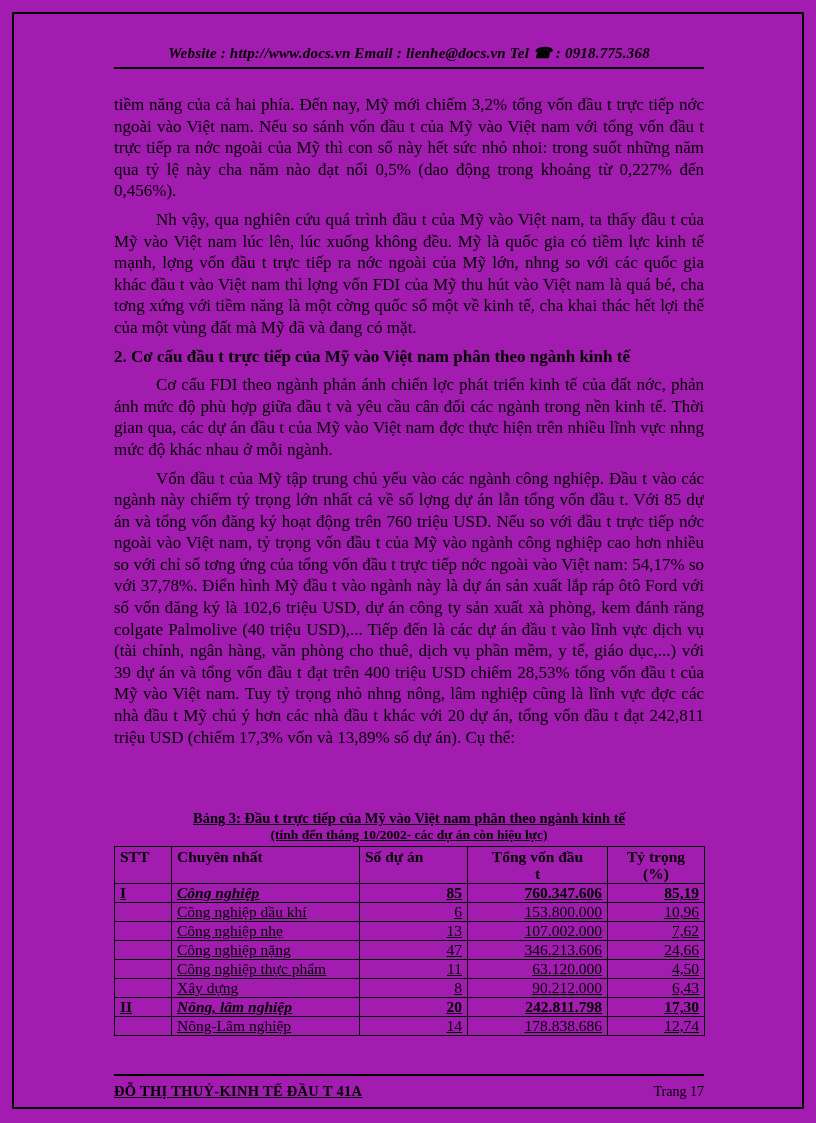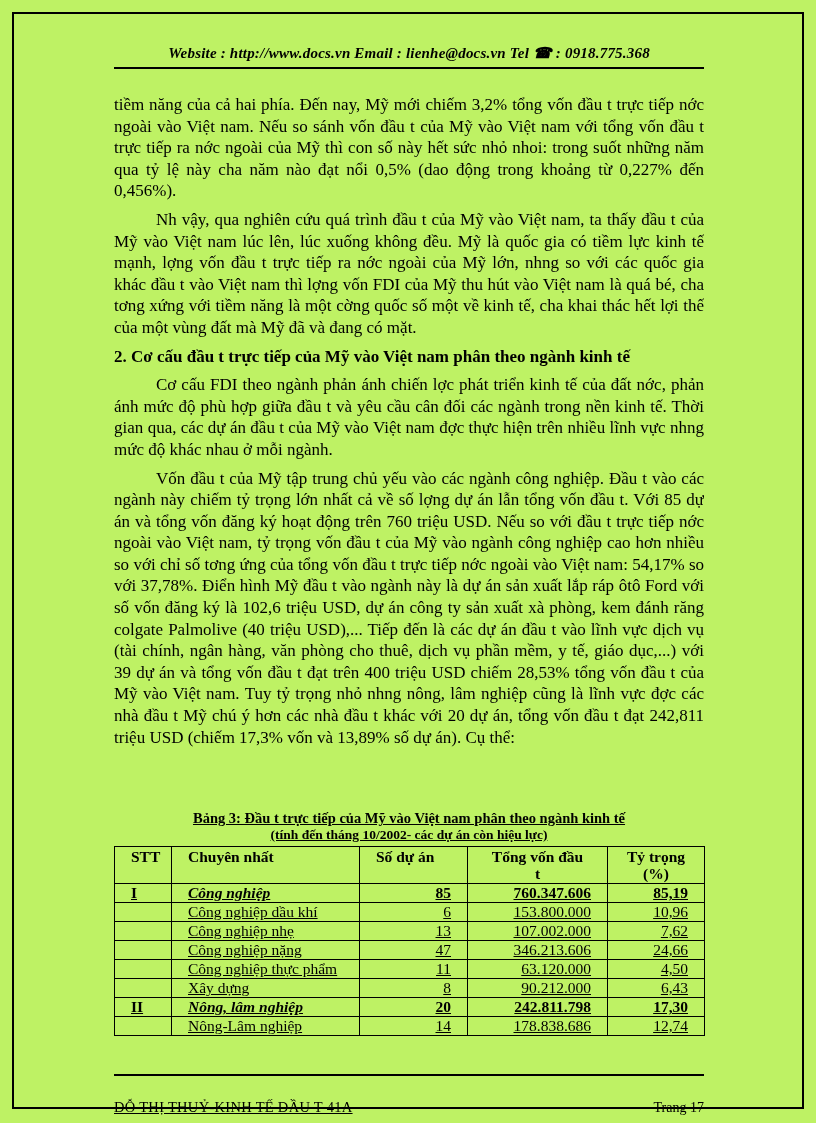--- a/index.html
+++ b/index.html
@@ -10,7 +10,7 @@
     color: #000000;
     position: relative;
   }
-  .page { position: relative; width: 816px; height: 1123px; overflow: hidden; background: #bef264; }
+  .page { position: relative; width: 816px; height: 1123px; overflow: hidden; background: #a21caf; }
   .frame {
     position: absolute; left: 12px; top: 12px; width: 792px; height: 1097px;
     border: 2px solid #000; box-sizing: border-box; pointer-events: none;

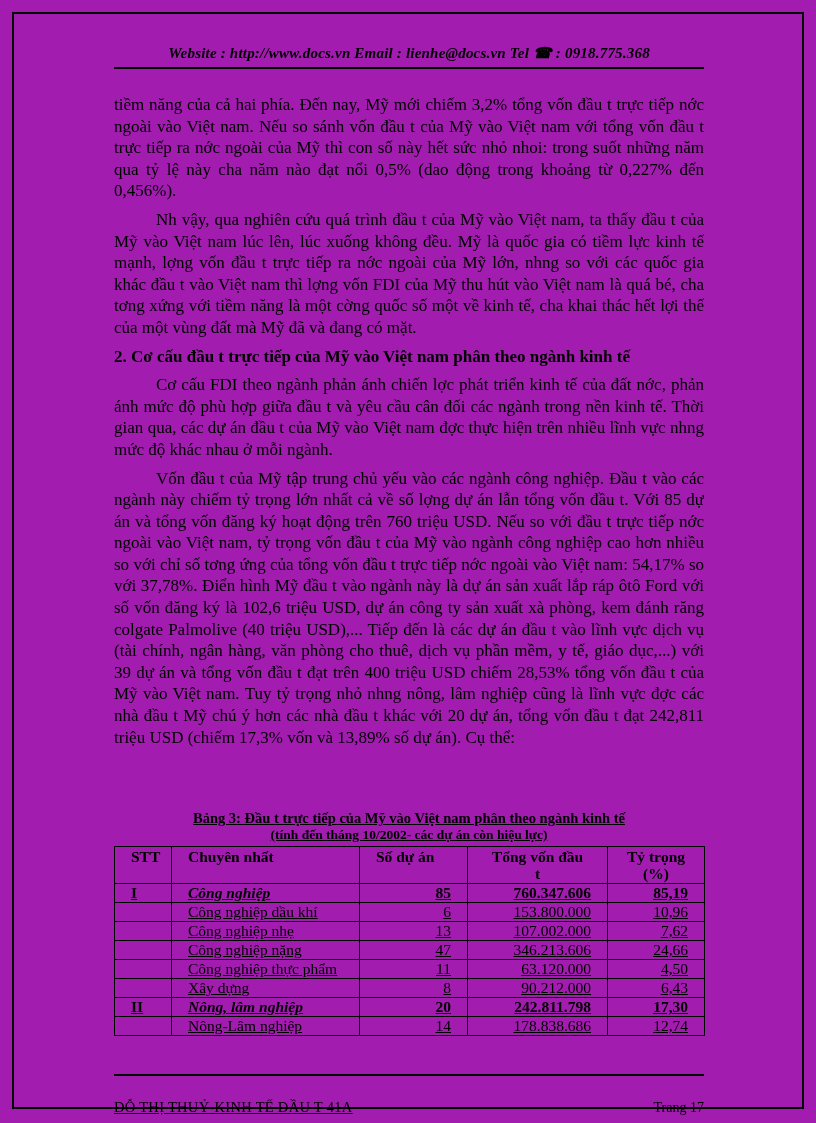--- a/index.html
+++ b/index.html
@@ -33,7 +33,7 @@
   .caption-2 { font-size: 13.5px; line-height: 16px; }
 
   table.data { border-collapse: collapse; width: 100%; margin-top: 3px; font-size: 15.5px; table-layout: fixed; }
-  table.data th, table.data td { border: 1px solid #000; padding: 0 16px; box-sizing: border-box; }
+  table.data th, table.data td { border: 1px solid #000; padding: 0 5px; box-sizing: border-box; }
   table.data th {
     text-align: left; font-weight: bold; vertical-align: top;
     white-space: pre-line; line-height: 17px; padding-top: 1px; padding-bottom: 1px;

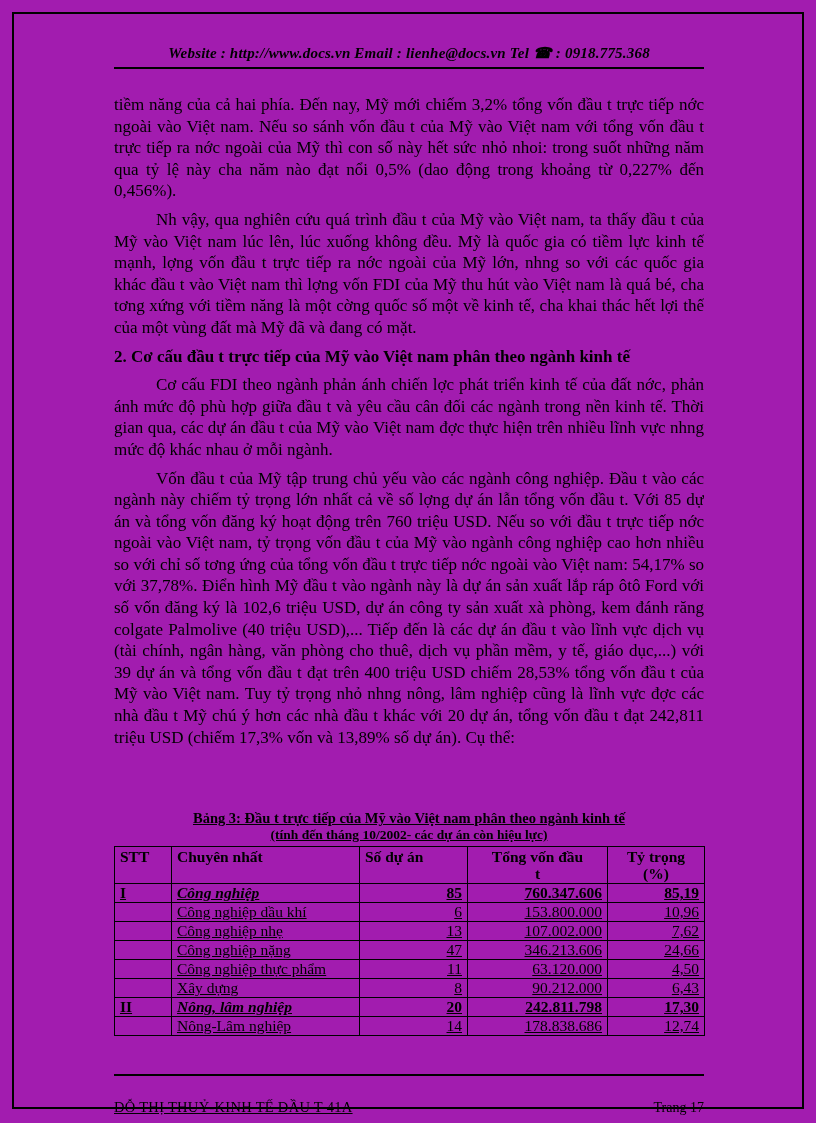--- a/index.html
+++ b/index.html
@@ -48,7 +48,7 @@
   .footer { position: absolute; left: 114px; top: 1074px; width: 590px; }
   .footer-rule { border-top: 2px solid #000; height: 0; }
   .footer-row { display: flex; justify-content: space-between; align-items: baseline; margin-top: 7px; }
-  .footer-author { font-weight: normal; font-size: 14.5px; text-decoration: underline; letter-spacing: 0.3px; margin-top: 16px; }
+  .footer-author { font-weight: bold; font-size: 14.5px; text-decoration: underline; letter-spacing: 0.3px; }
   .footer-page { font-size: 14px; }
 </style>
 </head>

